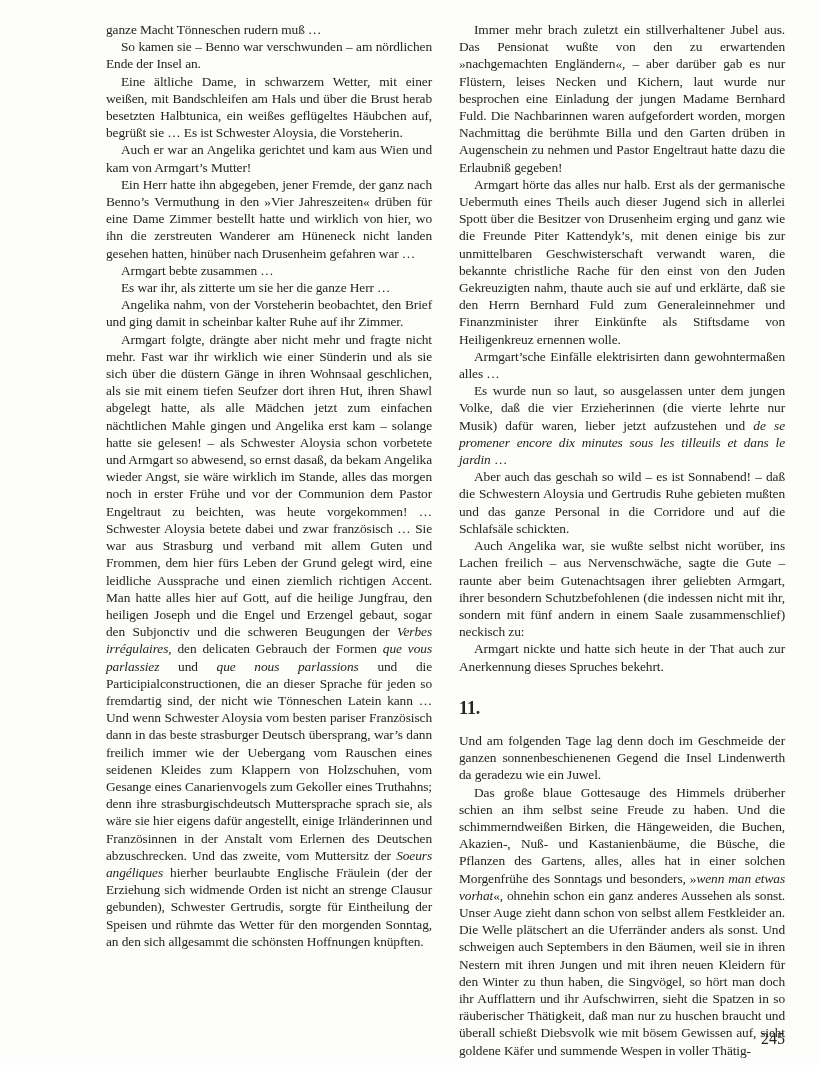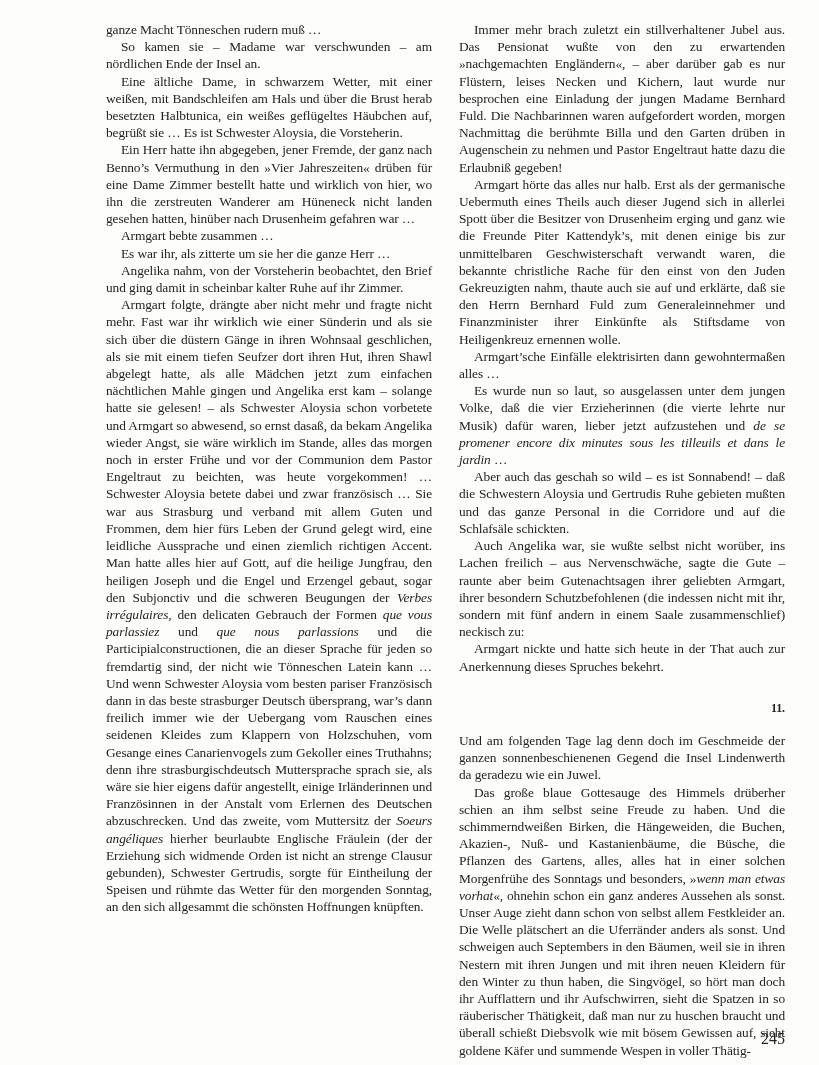--- a/index.html
+++ b/index.html
@@ -69,7 +69,7 @@
 
     <div class="col">
       <p class="para noindent"><span>ganze Macht Tönneschen rudern muß …</span></p>
-      <p class="para"><span>So kamen sie – Madame war verschwunden – am nördlichen Ende der Insel an.</span></p>
+      <p class="para"><span>So kamen sie – Benno war verschwunden – am nördlichen Ende der Insel an.</span></p>
       <p class="para"><span>Eine ältliche Dame, in schwarzem Wetter, mit einer weißen, mit Bandschleifen am Hals und über die Brust herab besetzten Halbtunica, ein weißes geflügeltes Häubchen auf, begrüßt sie … Es ist Schwester Aloysia, die Vorsteherin.</span></p>
       <p class="para"><span>Ein Herr hatte ihn abgegeben, jener Fremde, der ganz nach Benno’s Vermuthung in den »Vier Jahreszeiten« drüben für eine Dame Zimmer bestellt hatte und wirklich von hier, wo ihn die zerstreuten Wanderer am Hüneneck nicht landen gesehen hatten, hinüber nach Drusenheim gefahren war …</span></p>
       <p class="para"><span>Armgart bebte zusammen …</span></p>

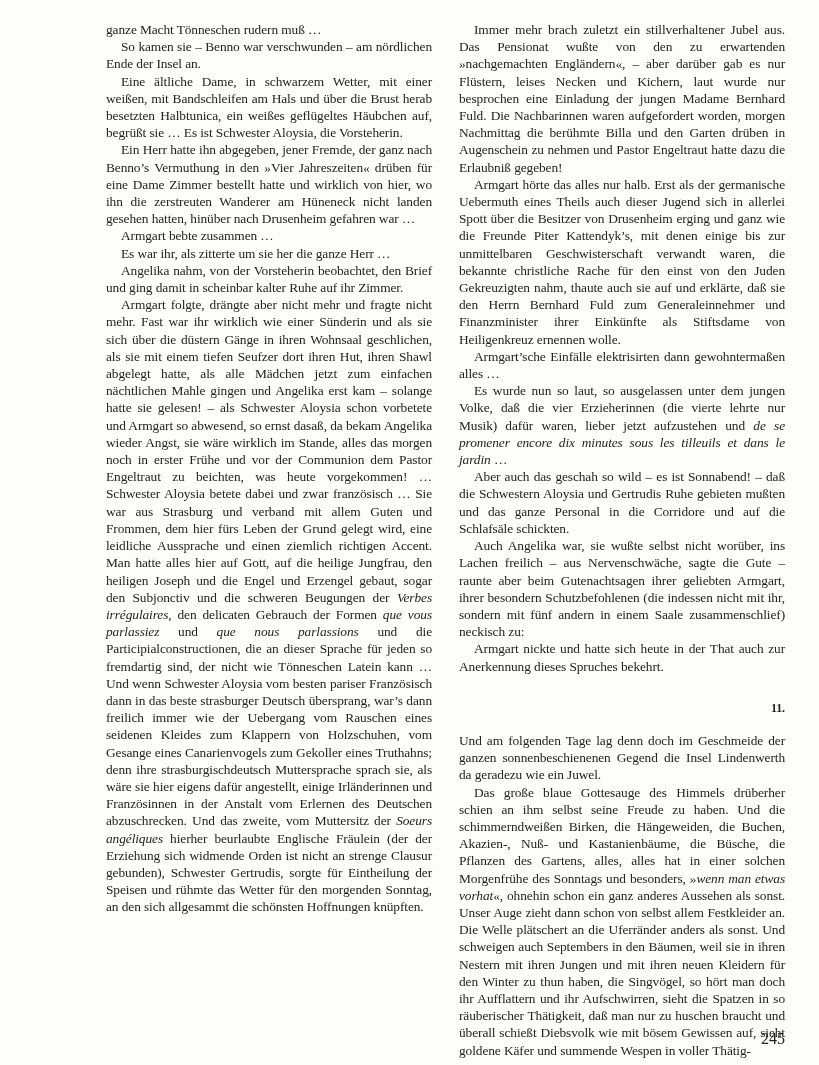--- a/index.html
+++ b/index.html
@@ -71,6 +71,7 @@
       <p class="para noindent"><span>ganze Macht Tönneschen rudern muß …</span></p>
       <p class="para"><span>So kamen sie – Benno war verschwunden – am nördlichen Ende der Insel an.</span></p>
       <p class="para"><span>Eine ältliche Dame, in schwarzem Wetter, mit einer weißen, mit Bandschleifen am Hals und über die Brust herab besetzten Halbtunica, ein weißes geflügeltes Häubchen auf, begrüßt sie … Es ist Schwester Aloysia, die Vorsteherin.</span></p>
+      <p class="para"><span>Auch er war an Angelika gerichtet und kam aus Wien und kam von Armgart’s Mutter!</span></p>
       <p class="para"><span>Ein Herr hatte ihn abgegeben, jener Fremde, der ganz nach Benno’s Vermuthung in den »Vier Jahreszeiten« drüben für eine Dame Zimmer bestellt hatte und wirklich von hier, wo ihn die zerstreuten Wanderer am Hüneneck nicht landen gesehen hatten, hinüber nach Drusenheim gefahren war …</span></p>
       <p class="para"><span>Armgart bebte zusammen …</span></p>
       <p class="para"><span>Es war ihr, als zitterte um sie her die ganze Herr …</span></p>

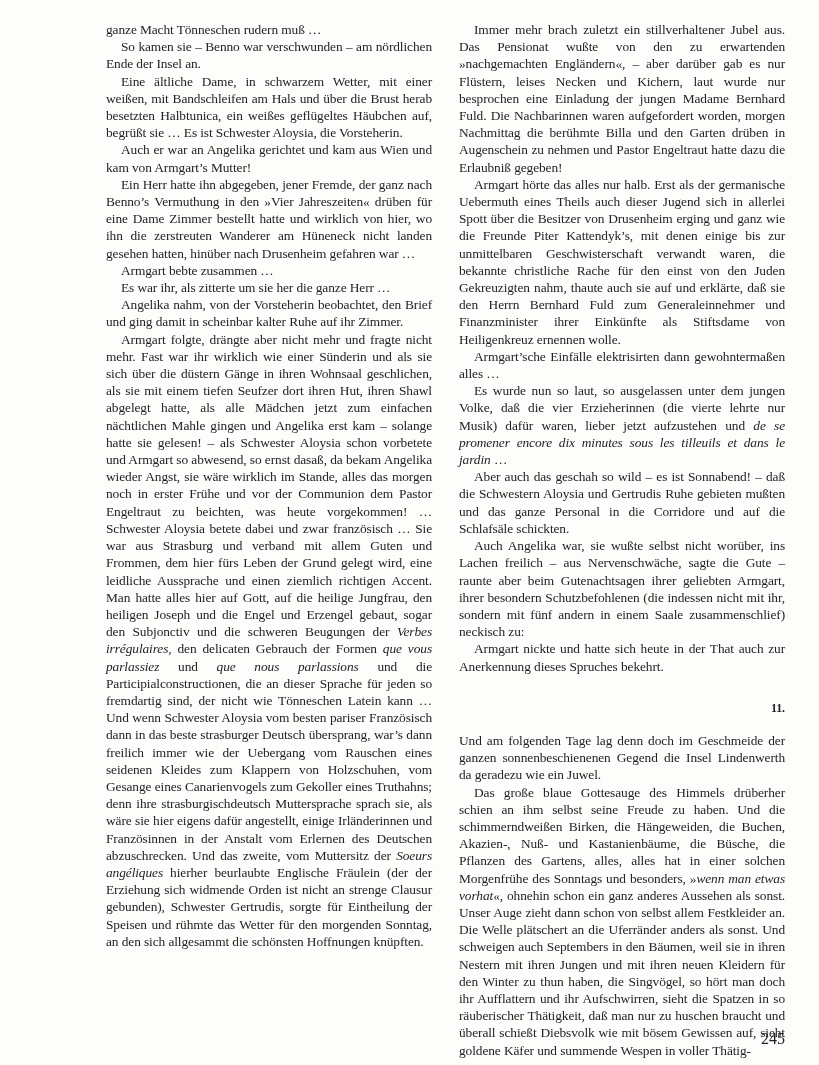--- a/index.html
+++ b/index.html
@@ -47,8 +47,8 @@
   .chapter-heading {
     margin: 25px 0 15px 0;
     padding: 0;
-    text-align: right;
-    font-size: 12px;
+    text-align: left;
+    font-size: 18px;
     font-weight: bold;
     line-height: 17.2px;
     text-indent: 0;

